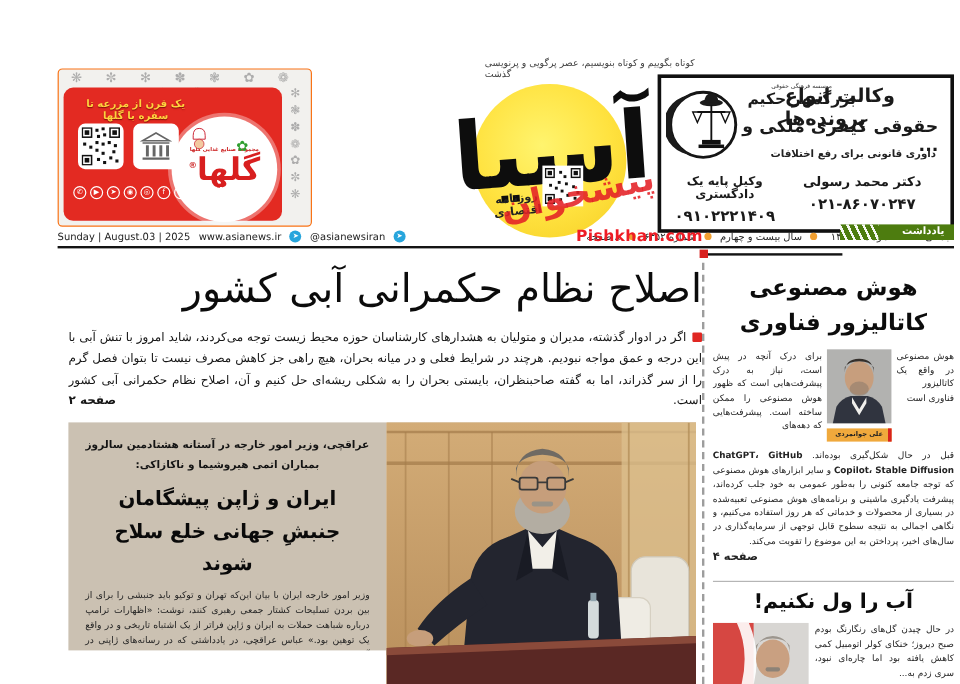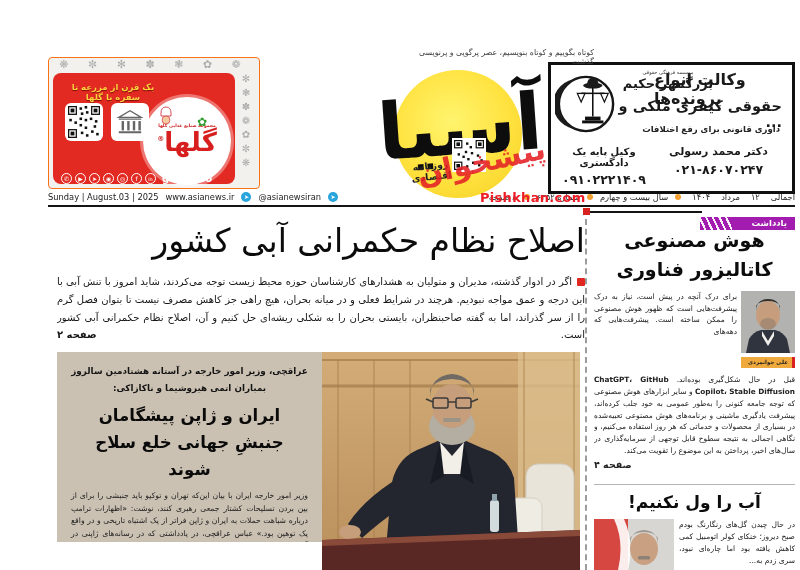--- a/index.html
+++ b/index.html
@@ -31,7 +31,7 @@
   .g-handle{color:#fff;font-weight:bold;font-size:10px;letter-spacing:1px;margin-left:3px}
 
   
-  .tagline{left:404px;top:48px;width:190px;font-size:7.8px;color:#3d3d3d;text-align:right;direction:rtl;z-index:3}
+  .tagline{left:404px;top:48px;width:190px;font-size:7.8px;color:#3d3d3d;text-align:left;direction:rtl;z-index:3}
   .sun{left:394px;top:70px;width:128px;height:128px;border-radius:50%;background:radial-gradient(circle at 45% 40%,#fff46e 0%,#ffe23f 55%,#f5cd22 100%);z-index:1}
   .asia{left:356px;top:56px;width:208px;height:142px;font-size:78px;font-weight:bold;color:#0d0d0d;text-align:center;line-height:142px;transform:rotate(-4deg);z-index:2}
   .paper-type{left:392px;top:160px;width:78px;font-size:9.5px;font-weight:bold;color:#222;transform:rotate(-6deg);direction:rtl;text-align:center;z-index:3}

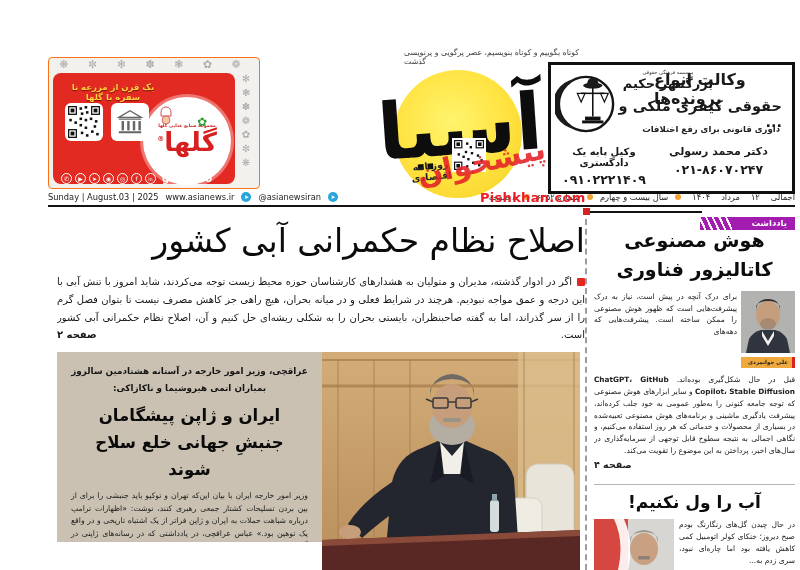--- a/index.html
+++ b/index.html
@@ -25,7 +25,7 @@
   .g-qr,.g-temple{position:absolute;width:38px;height:38px;background:#fff;border-radius:6px;display:flex;align-items:center;justify-content:center}
   .g-qr{left:12px;top:30px}
   .g-temple{left:58px;top:30px}
-  .g-social{position:absolute;left:8px;bottom:0;display:flex;align-items:flex-end;gap:3px;direction:ltr}
+  .g-social{position:absolute;left:8px;bottom:18px;display:flex;align-items:flex-end;gap:3px;direction:ltr}
   .sico{width:11px;height:11px;border:1px solid #fff;border-radius:50%;color:#fff;font-size:6px;line-height:9px;text-align:center;overflow:hidden}
   .i-wa::before{content:"✆"}.i-yt::before{content:"▶"}.i-tg::before{content:"➤"}.i-ap::before{content:"◉"}.i-ig::before{content:"◎"}.i-fb::before{content:"f"}.i-in::before{content:"in";font-size:5px}
   .g-handle{color:#fff;font-weight:bold;font-size:10px;letter-spacing:1px;margin-left:3px}

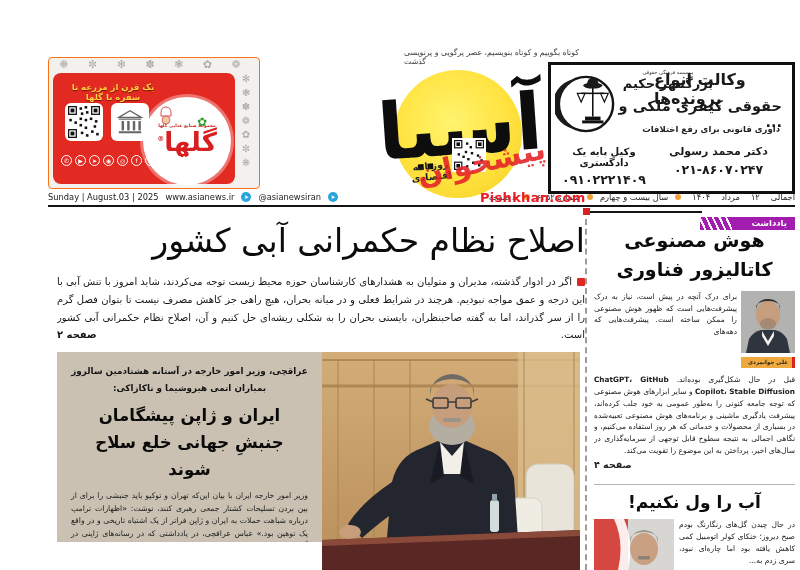--- a/index.html
+++ b/index.html
@@ -80,7 +80,7 @@
   
   .tagrow-line{left:590px;top:211px;width:112px;height:2px;background:#141414}
   .tagrow-sq{left:583px;top:208px;width:7px;height:7px;background:#d8221f}
-  .tag{left:700px;top:217px;width:95px;height:13px;background:#a21caf;color:#fff;font-size:8.5px;font-weight:bold;line-height:13px;direction:rtl;text-align:right;padding-right:8px;position:absolute}
+  .tag{left:700px;top:187px;width:95px;height:13px;background:#4d7c0f;color:#fff;font-size:8.5px;font-weight:bold;line-height:13px;direction:rtl;text-align:right;padding-right:8px;position:absolute}
   .tag::after{content:"";position:absolute;left:0;top:0;bottom:0;width:32px;background:repeating-linear-gradient(65deg,rgba(255,255,255,0) 0 4px,rgba(255,255,255,.95) 4px 6px)}
   .vsep{left:585px;top:219px;height:351px;width:0;border-left:2px dashed #9d9d9d}
   .sidebar{left:594px;top:221px;width:201px;height:349px;direction:rtl;overflow:hidden}

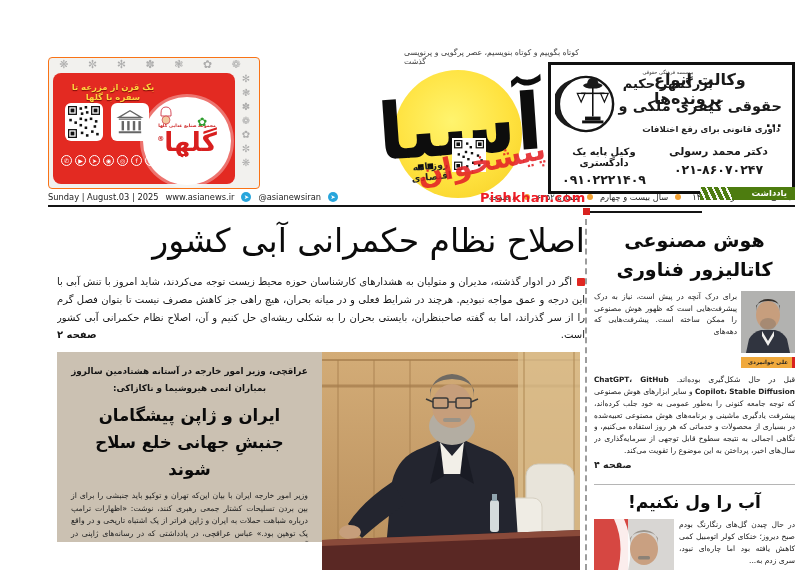--- a/index.html
+++ b/index.html
@@ -342,6 +342,7 @@
       <div>کاتالیزور فناوری</div>
     </div>
     <div class="ai-flow">
+      <div class="ai-colstart">هوش مصنوعی در واقع یک کاتالیزور فناوری است</div>
       <div class="ai-photobox">
         <svg width="54" height="62" viewBox="0 0 54 62">
           <rect width="54" height="62" fill="#b8b8b6"></rect>

